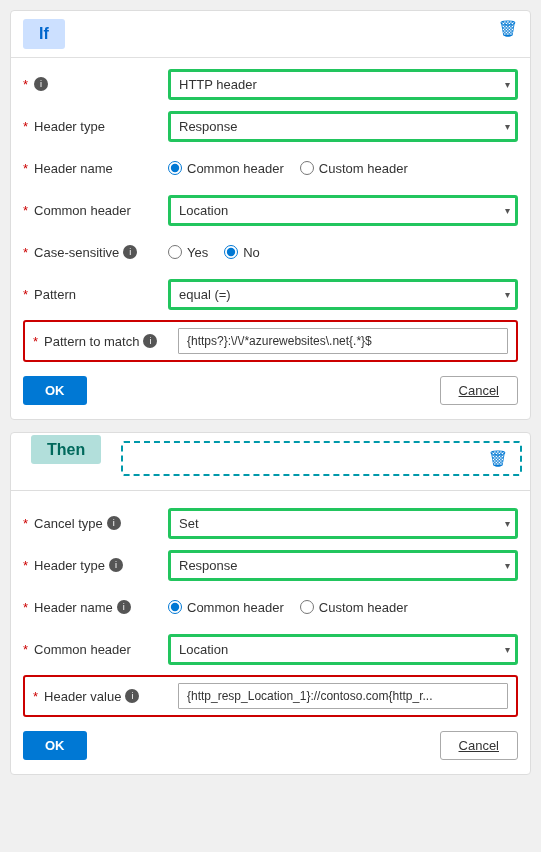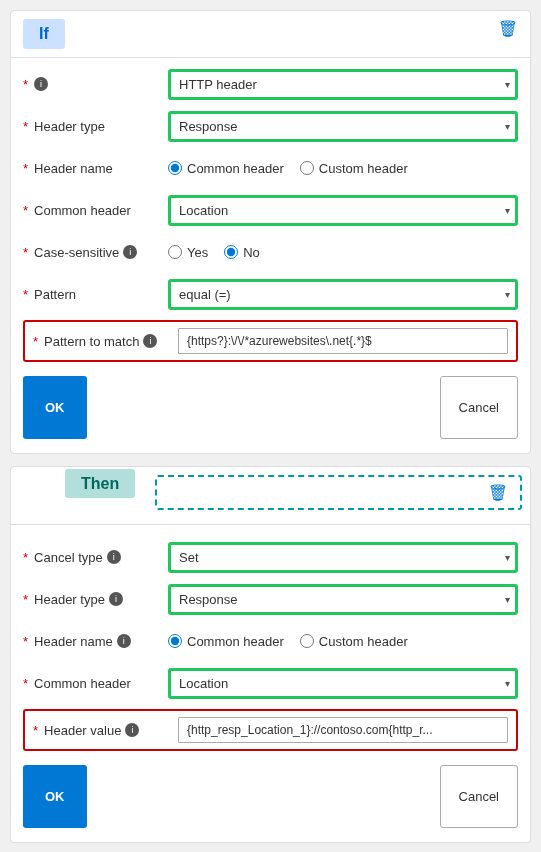--- a/index.html
+++ b/index.html
@@ -180,10 +180,11 @@
       background: #fff;
       color: #333;
       border: 1px solid #aaa;
-      padding: 23px 18px;
-      border-radius: 3px;
-      font-size: 13px;
-      cursor: pointer;
+      padding: 6px 18px;
+      border-radius: 3px;
+      font-size: 13px;
+      cursor: pointer;
+      text-decoration: underline;
     }
     .then-header {
       display: flex;

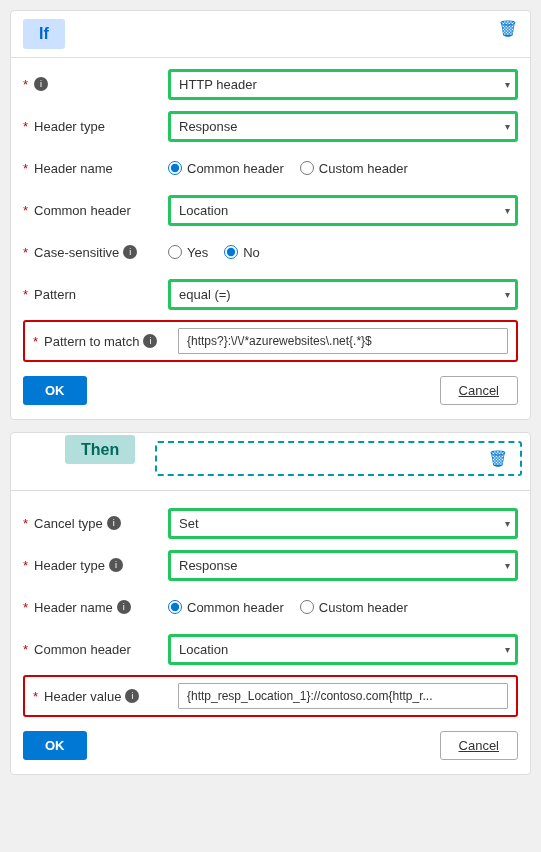--- a/index.html
+++ b/index.html
@@ -192,7 +192,6 @@
     }
     .then-badge-wrapper {
       padding: 8px 20px;
-      margin-left: 34px;
     }
     .then-dashed-area {
       flex: 1;

